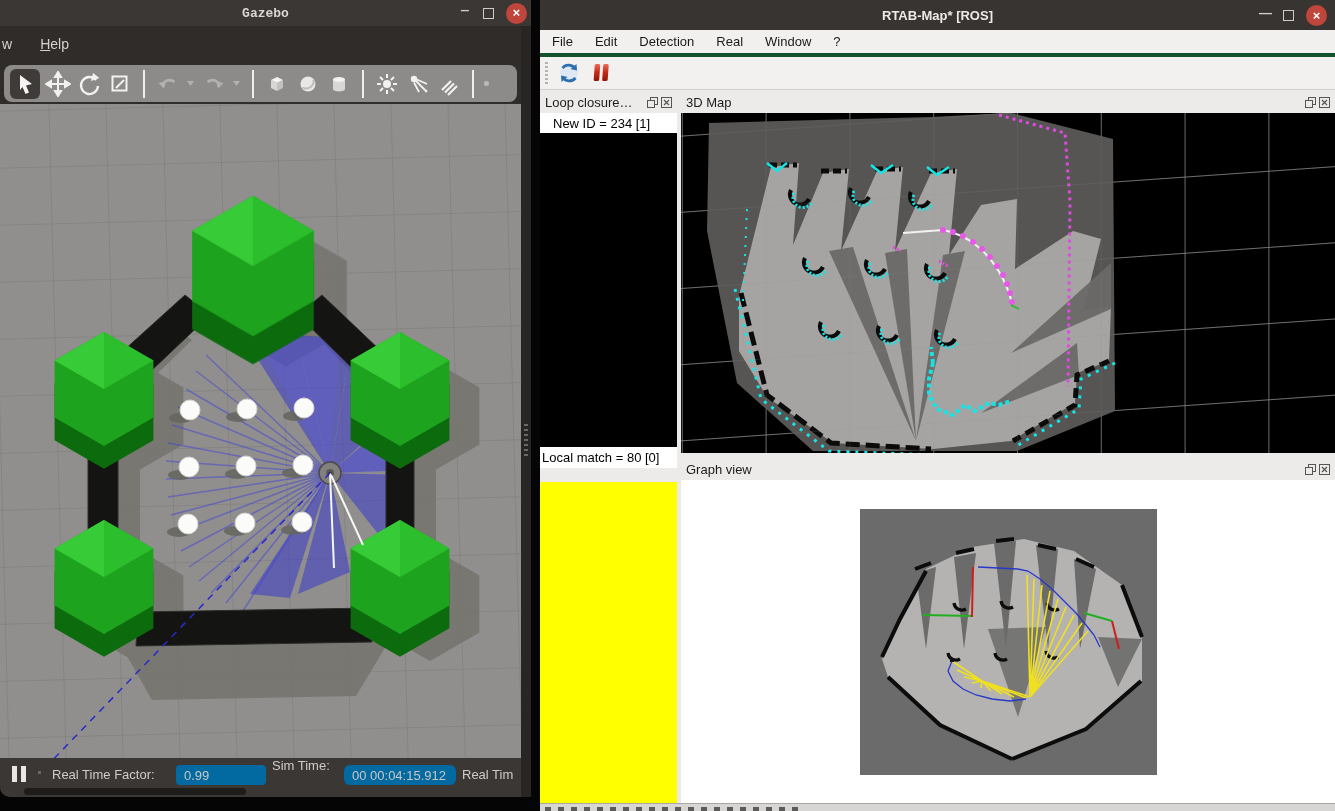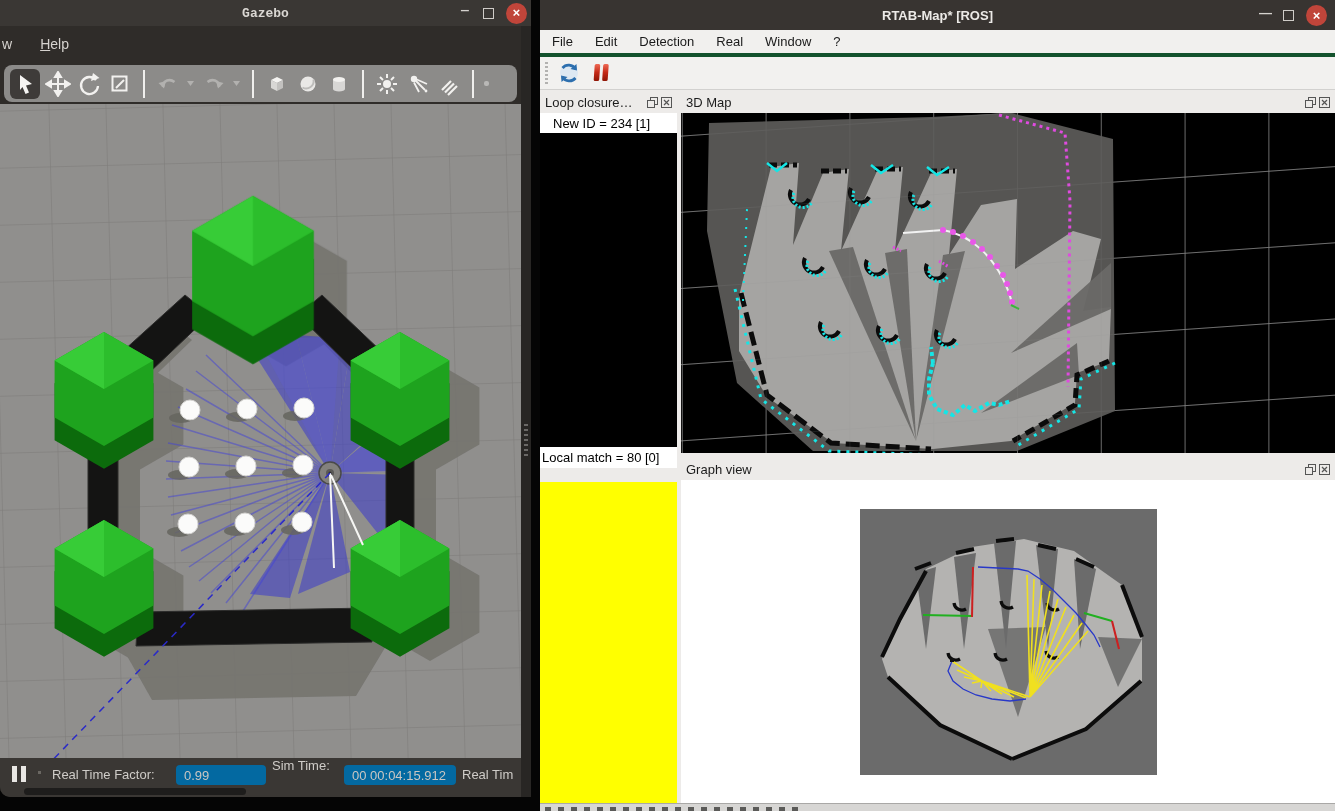--- a/index.html
+++ b/index.html
@@ -291,7 +291,7 @@
     <span class="abs" style="left:52px;top:9px;">Real Time Factor:</span>
     <div class="valbox" style="left:176px;top:7px;width:90px;">0.99</div>
     <span class="abs" style="left:272px;top:0;">Sim Time:</span>
-    <div class="valbox" style="left:344px;top:7px;width:112px;">00 00:04:15.912</div>
+    <div class="valbox" style="left:344px;top:7px;width:112px;border-radius:6px;">00 00:04:15.912</div>
     <span class="abs" style="left:462px;top:9px;white-space:nowrap;">Real Tim</span>
     <div class="gz-slider"></div>
   </div>

